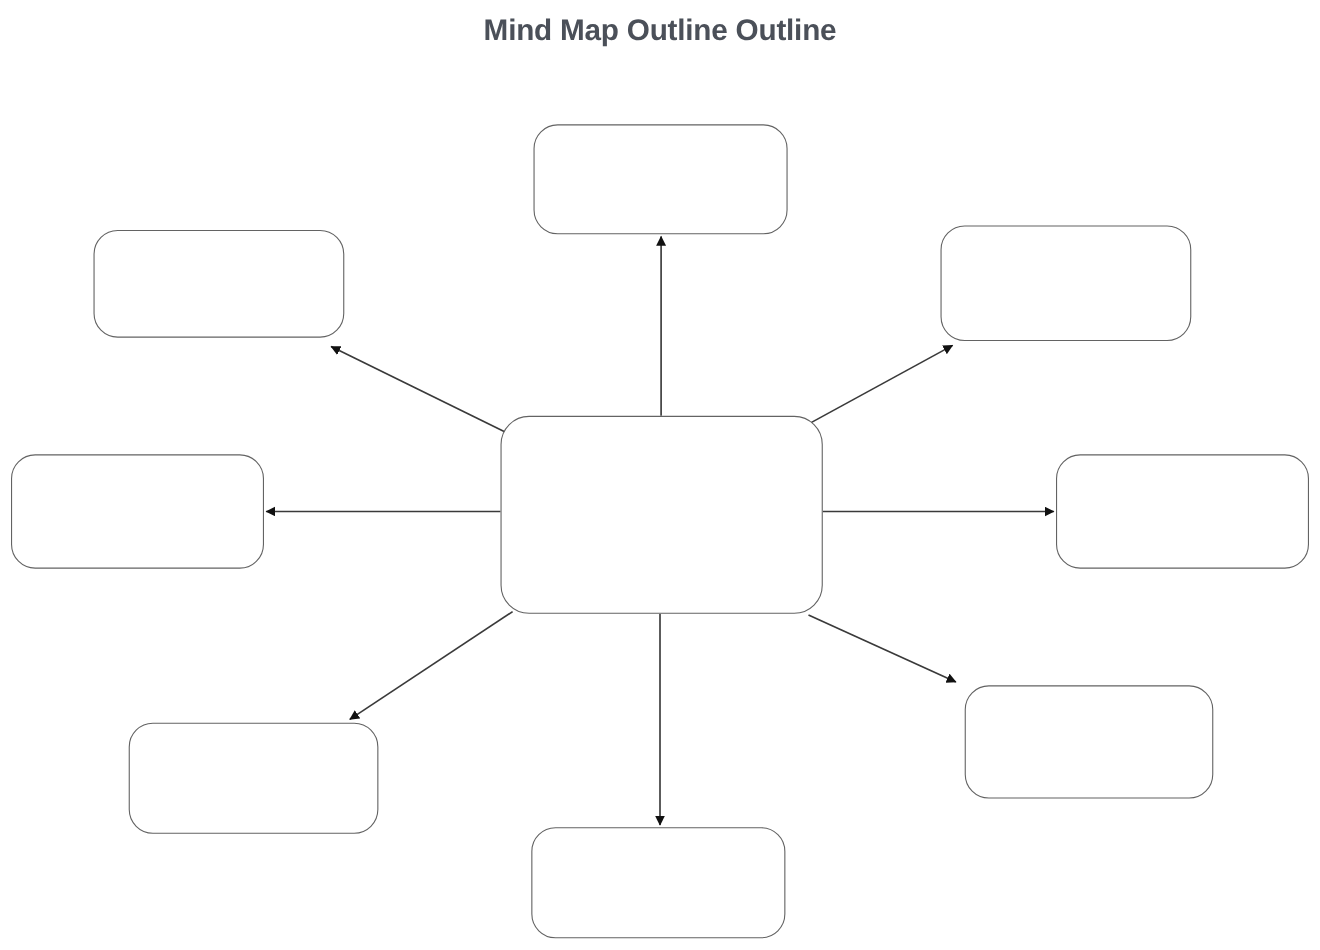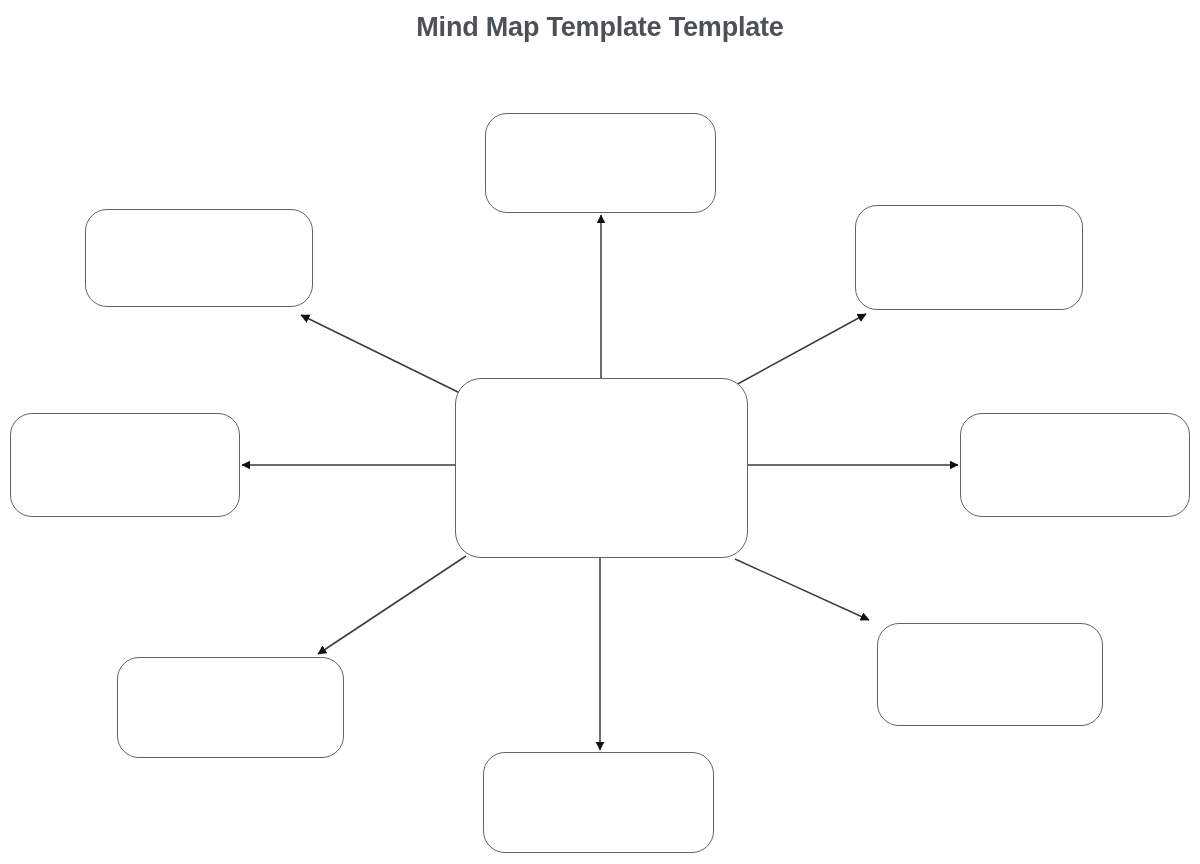--- a/index.html
+++ b/index.html
@@ -75,7 +75,7 @@
 
 <div id="canvas">
 
-  <h1 class="page-title" style="color: rgb(75, 80, 89);">Mind Map Template Template</h1>
+  <h1 class="page-title" style="color: rgb(75, 80, 89);">Mind Map Outline Outline</h1>
 
   <svg class="connectors" viewBox="0 0 1200 864" xmlns="http://www.w3.org/2000/svg">
     <defs>

